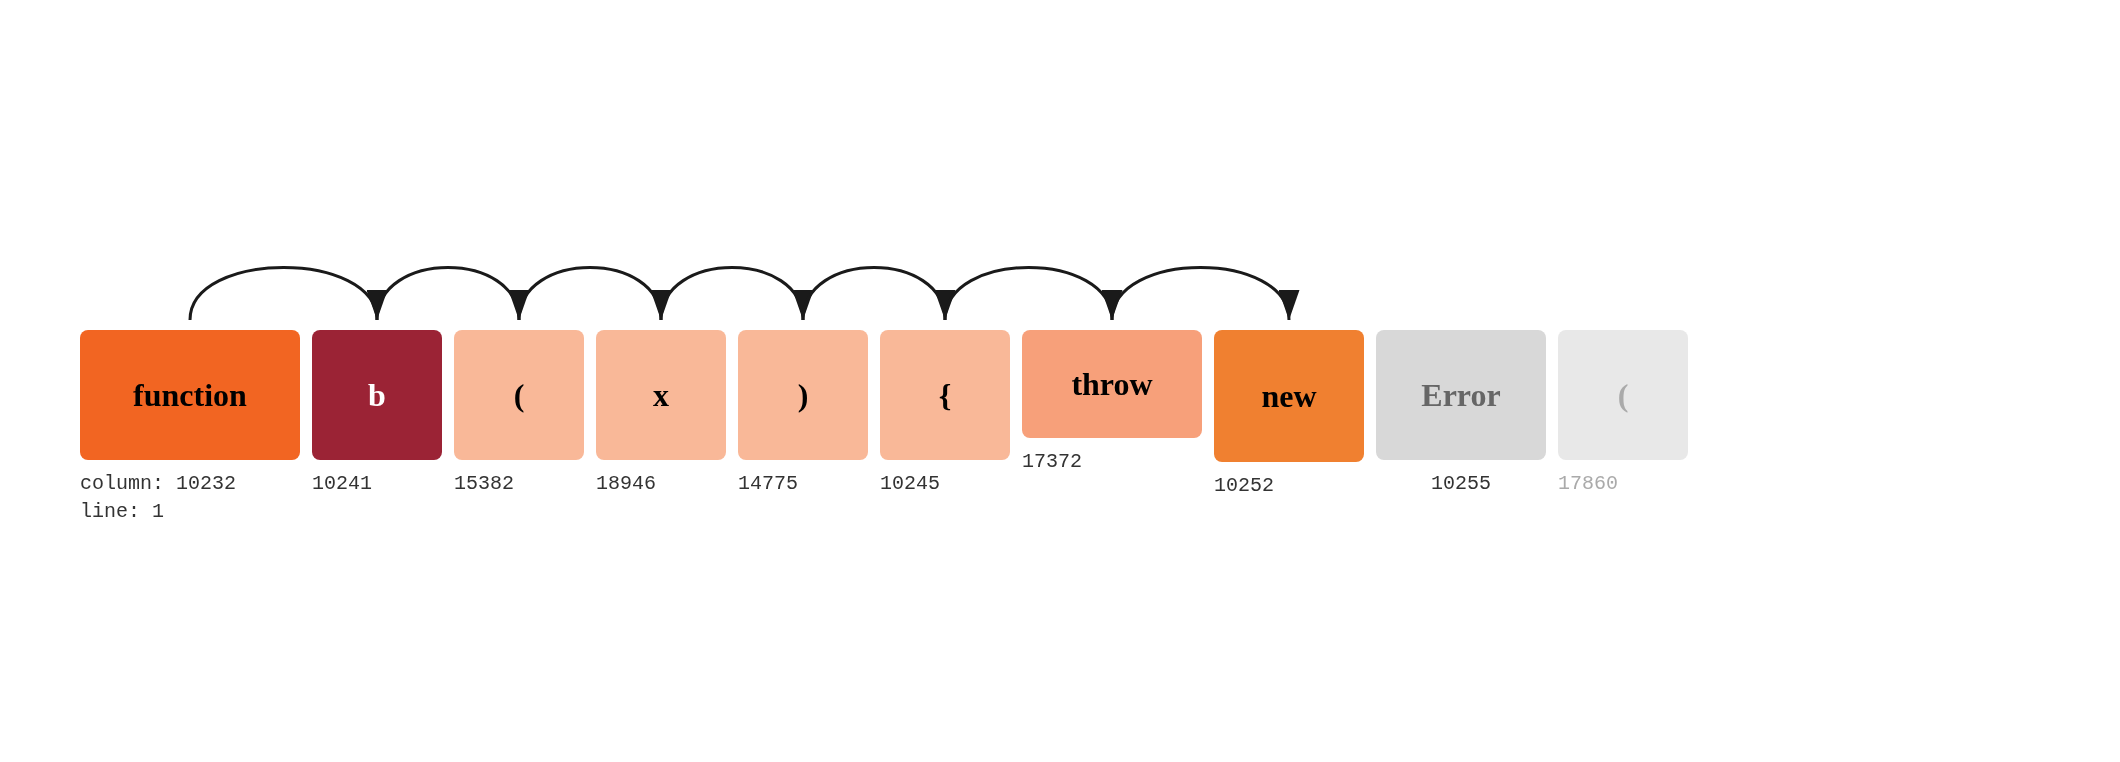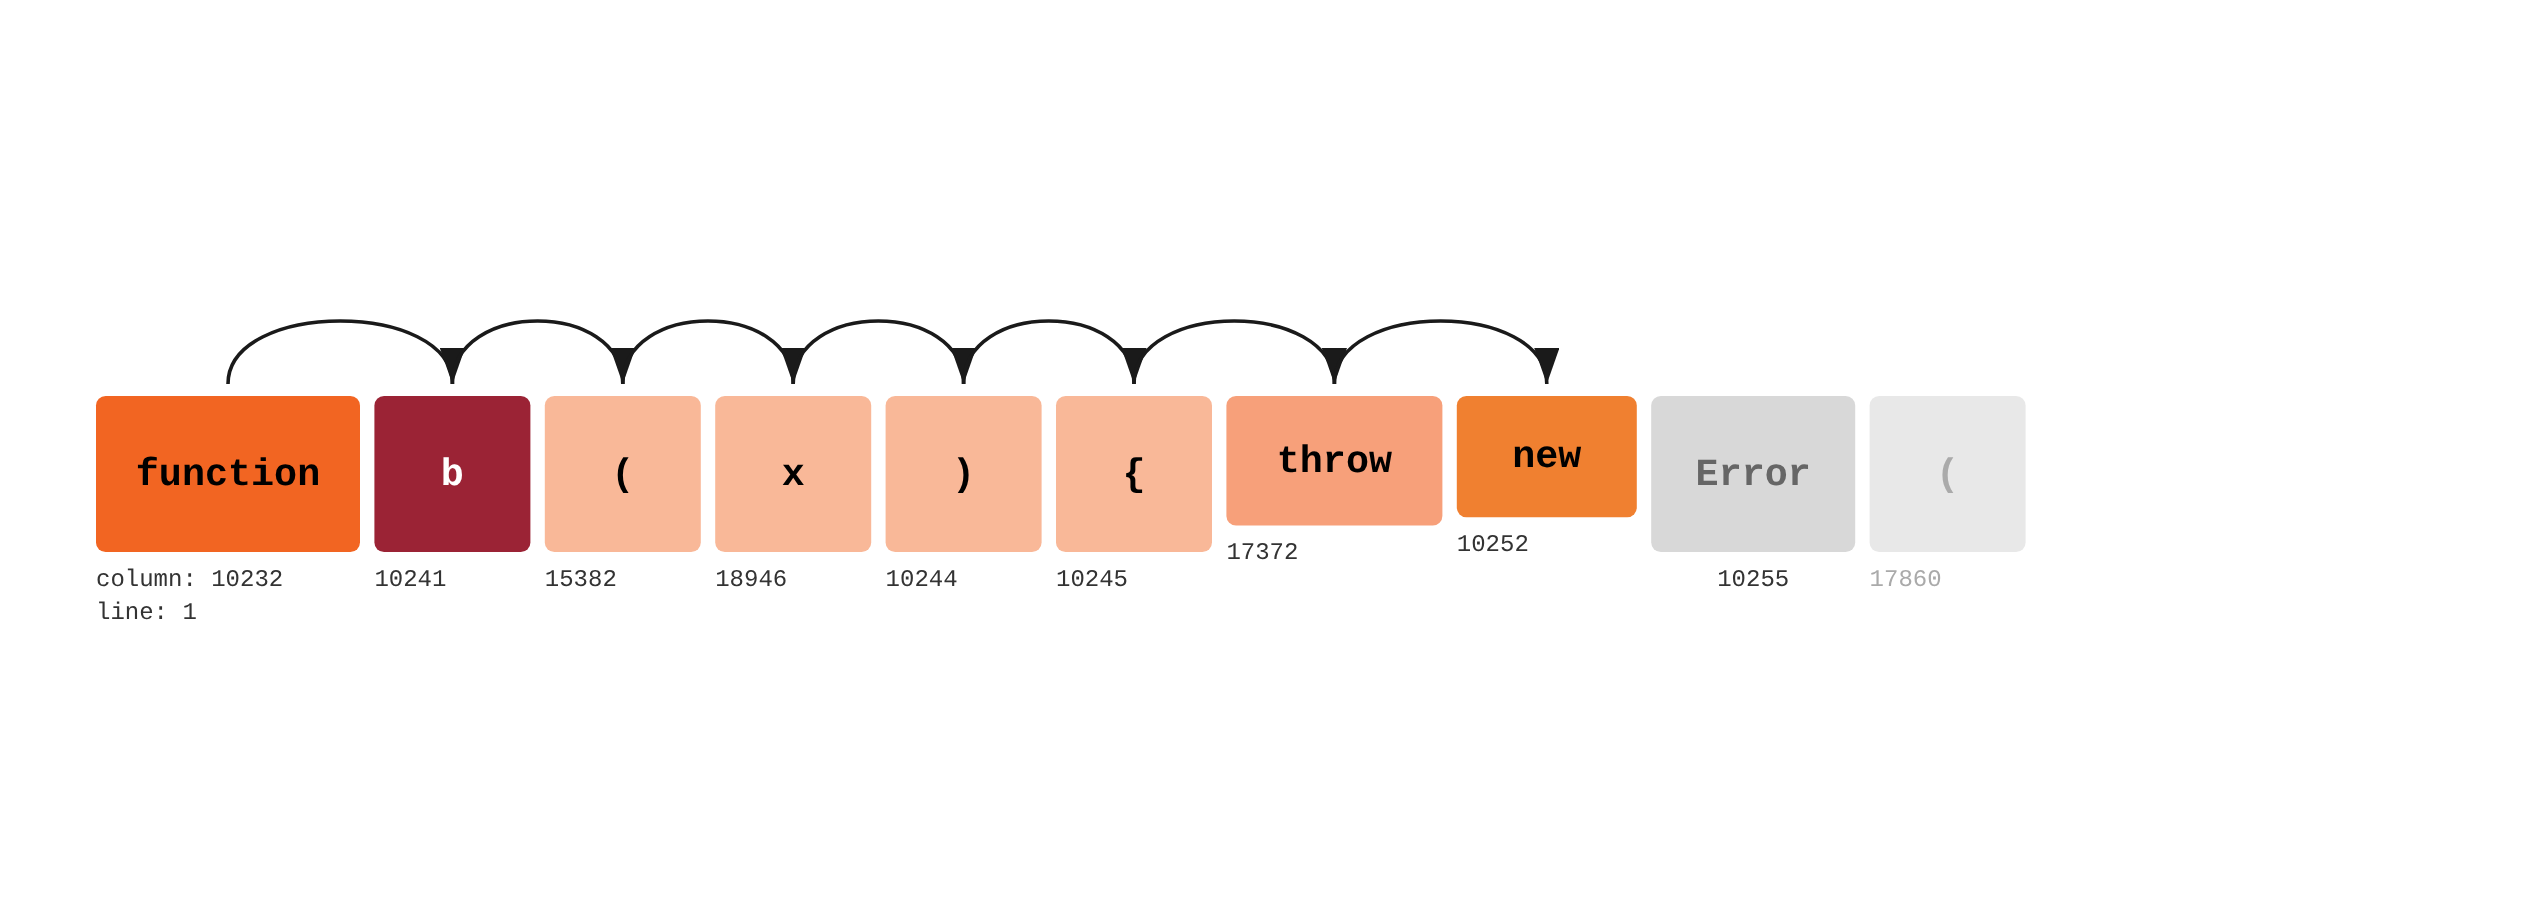--- a/index.html
+++ b/index.html
@@ -28,7 +28,7 @@
       border-radius: 8px;
       font-weight: 700;
       font-size: 32px;
-      font-family: Liberation Mono, monospace;
+      font-family: Liberation Serif, serif;
       color: #000000;
       cursor: default;
     }

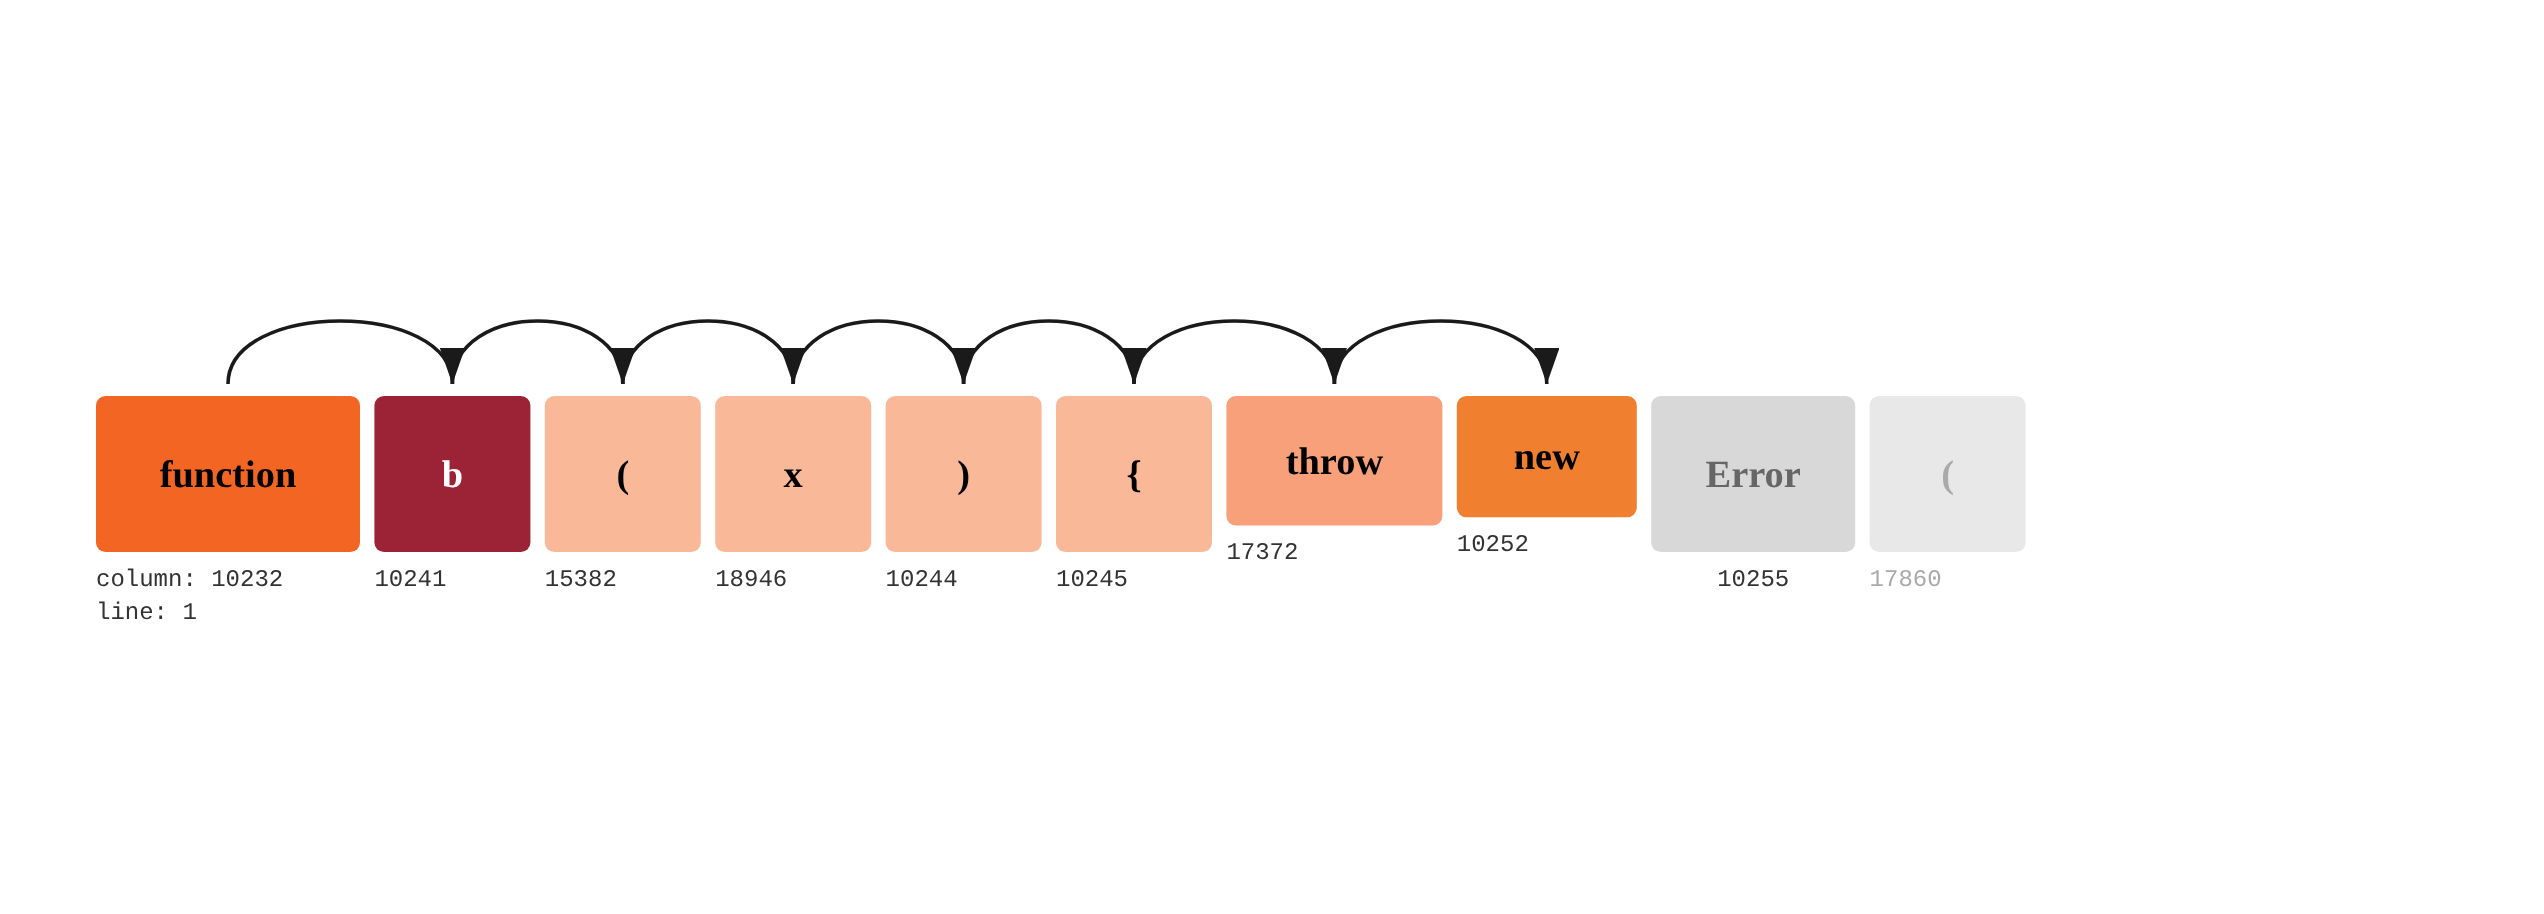--- a/index.html
+++ b/index.html
@@ -81,7 +81,7 @@
       <div style="margin-top: 10px; font-size: 20px; font-family: &quot;Courier New&quot;, monospace; line-height: 1.4; color: rgb(51, 51, 51);">17372</div>
     </div>
     <div style="display: flex; flex-direction: column; align-items: flex-start; position: relative;">
-      <div class="token-box color-orange-medium" style="width: 150px; height: 101px;">new</div>
+      <div class="token-box color-orange-medium" style="width: 150px; height: 132px;">new</div>
       <div style="margin-top: 10px; font-size: 20px; font-family: &quot;Courier New&quot;, monospace; line-height: 1.4; color: rgb(51, 51, 51);">10252</div>
     </div>
     <div style="display: flex; flex-direction: column; align-items: center; position: relative;">

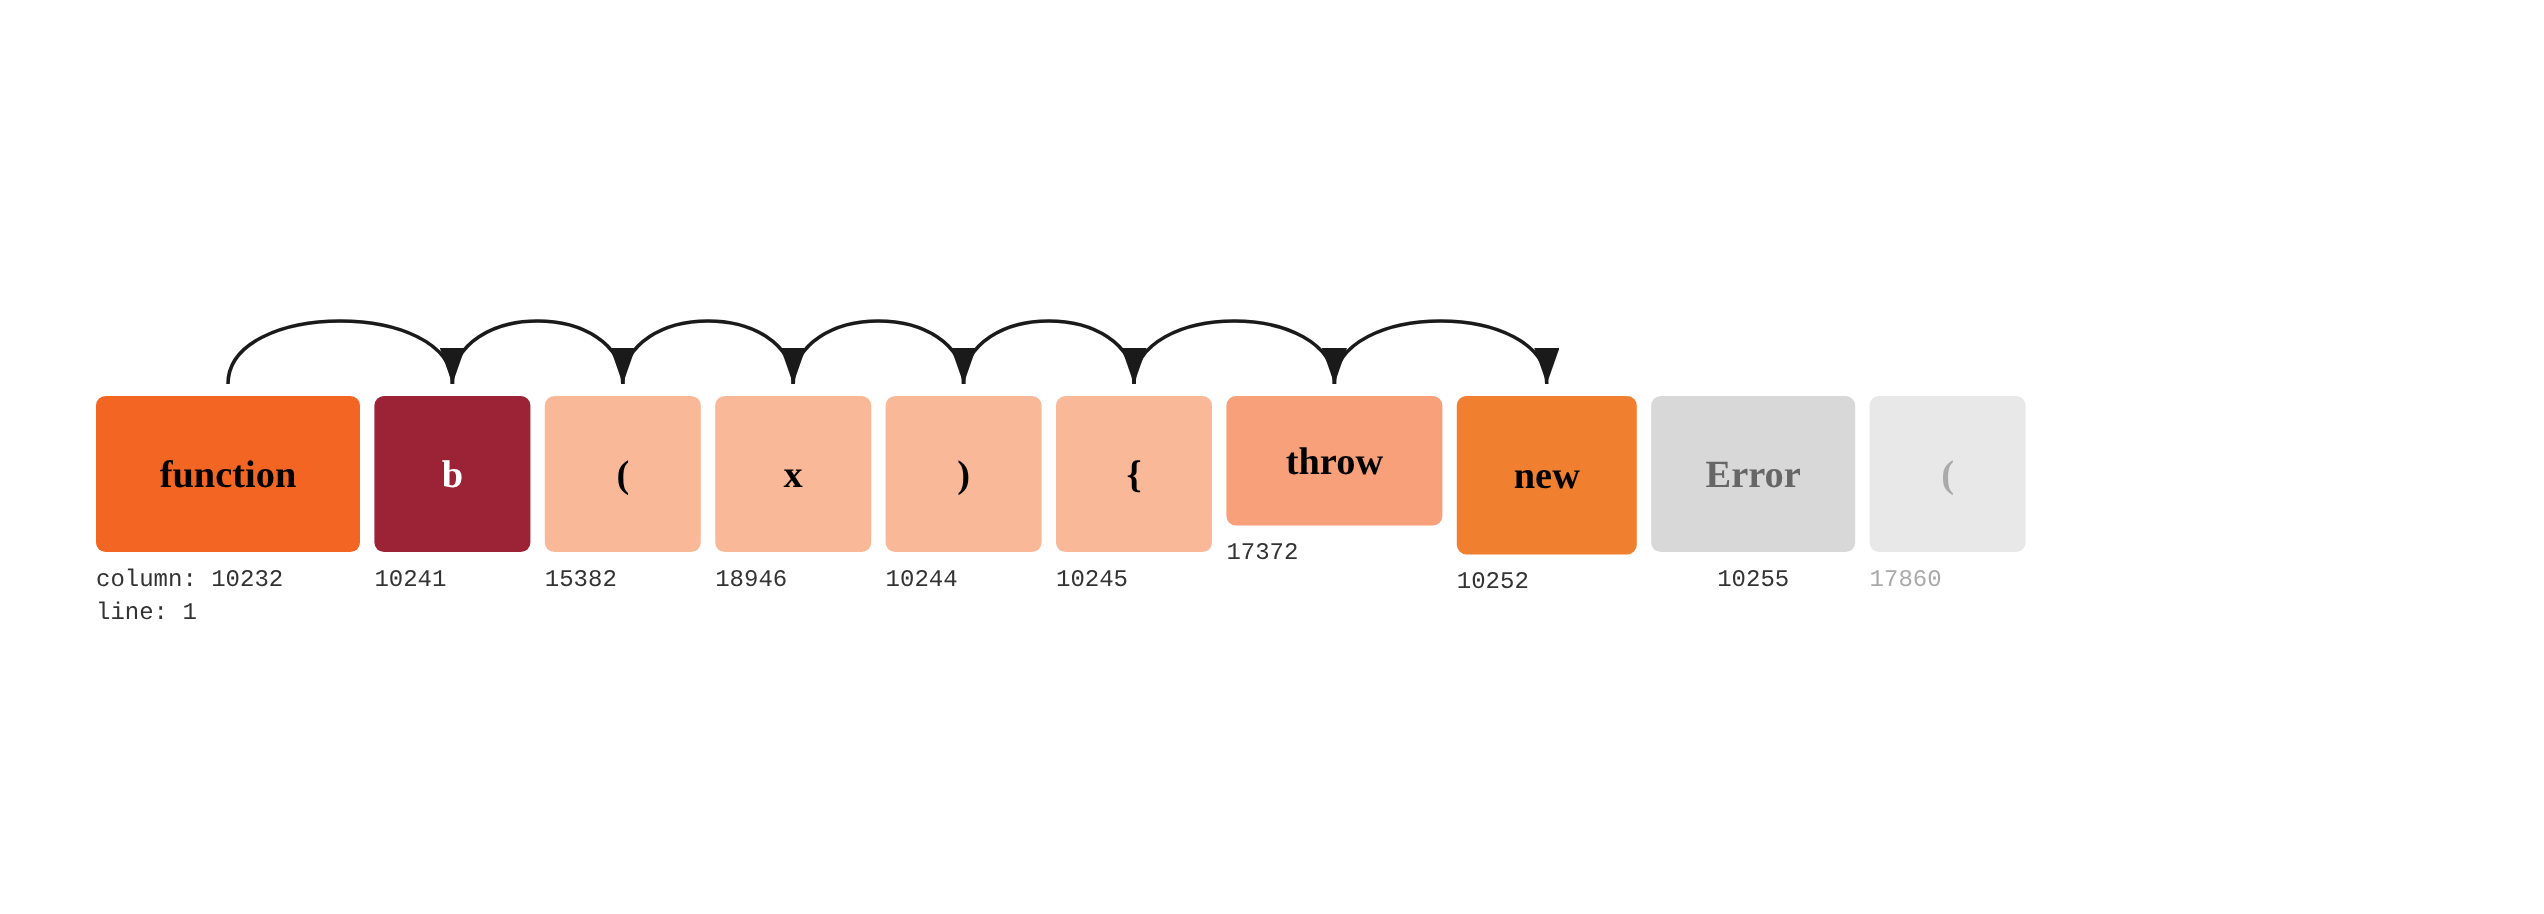--- a/index.html
+++ b/index.html
@@ -70,7 +70,7 @@
     </div>
     <div style="display: flex; flex-direction: column; align-items: flex-start; position: relative;">
       <div class="token-box color-orange-lighter" style="width: 130px; height: 130px;">)</div>
-      <div style="margin-top: 10px; font-size: 20px; font-family: &quot;Courier New&quot;, monospace; line-height: 1.4; color: rgb(51, 51, 51);">10244</div>
+      <div style="margin-top: 10px; font-size: 20px; font-family: &quot;Courier New&quot;, monospace; line-height: 1.4; color: rgb(51, 51, 51);">14775</div>
     </div>
     <div style="display: flex; flex-direction: column; align-items: flex-start; position: relative;">
       <div class="token-box color-orange-lighter" style="width: 130px; height: 130px;">{</div>

